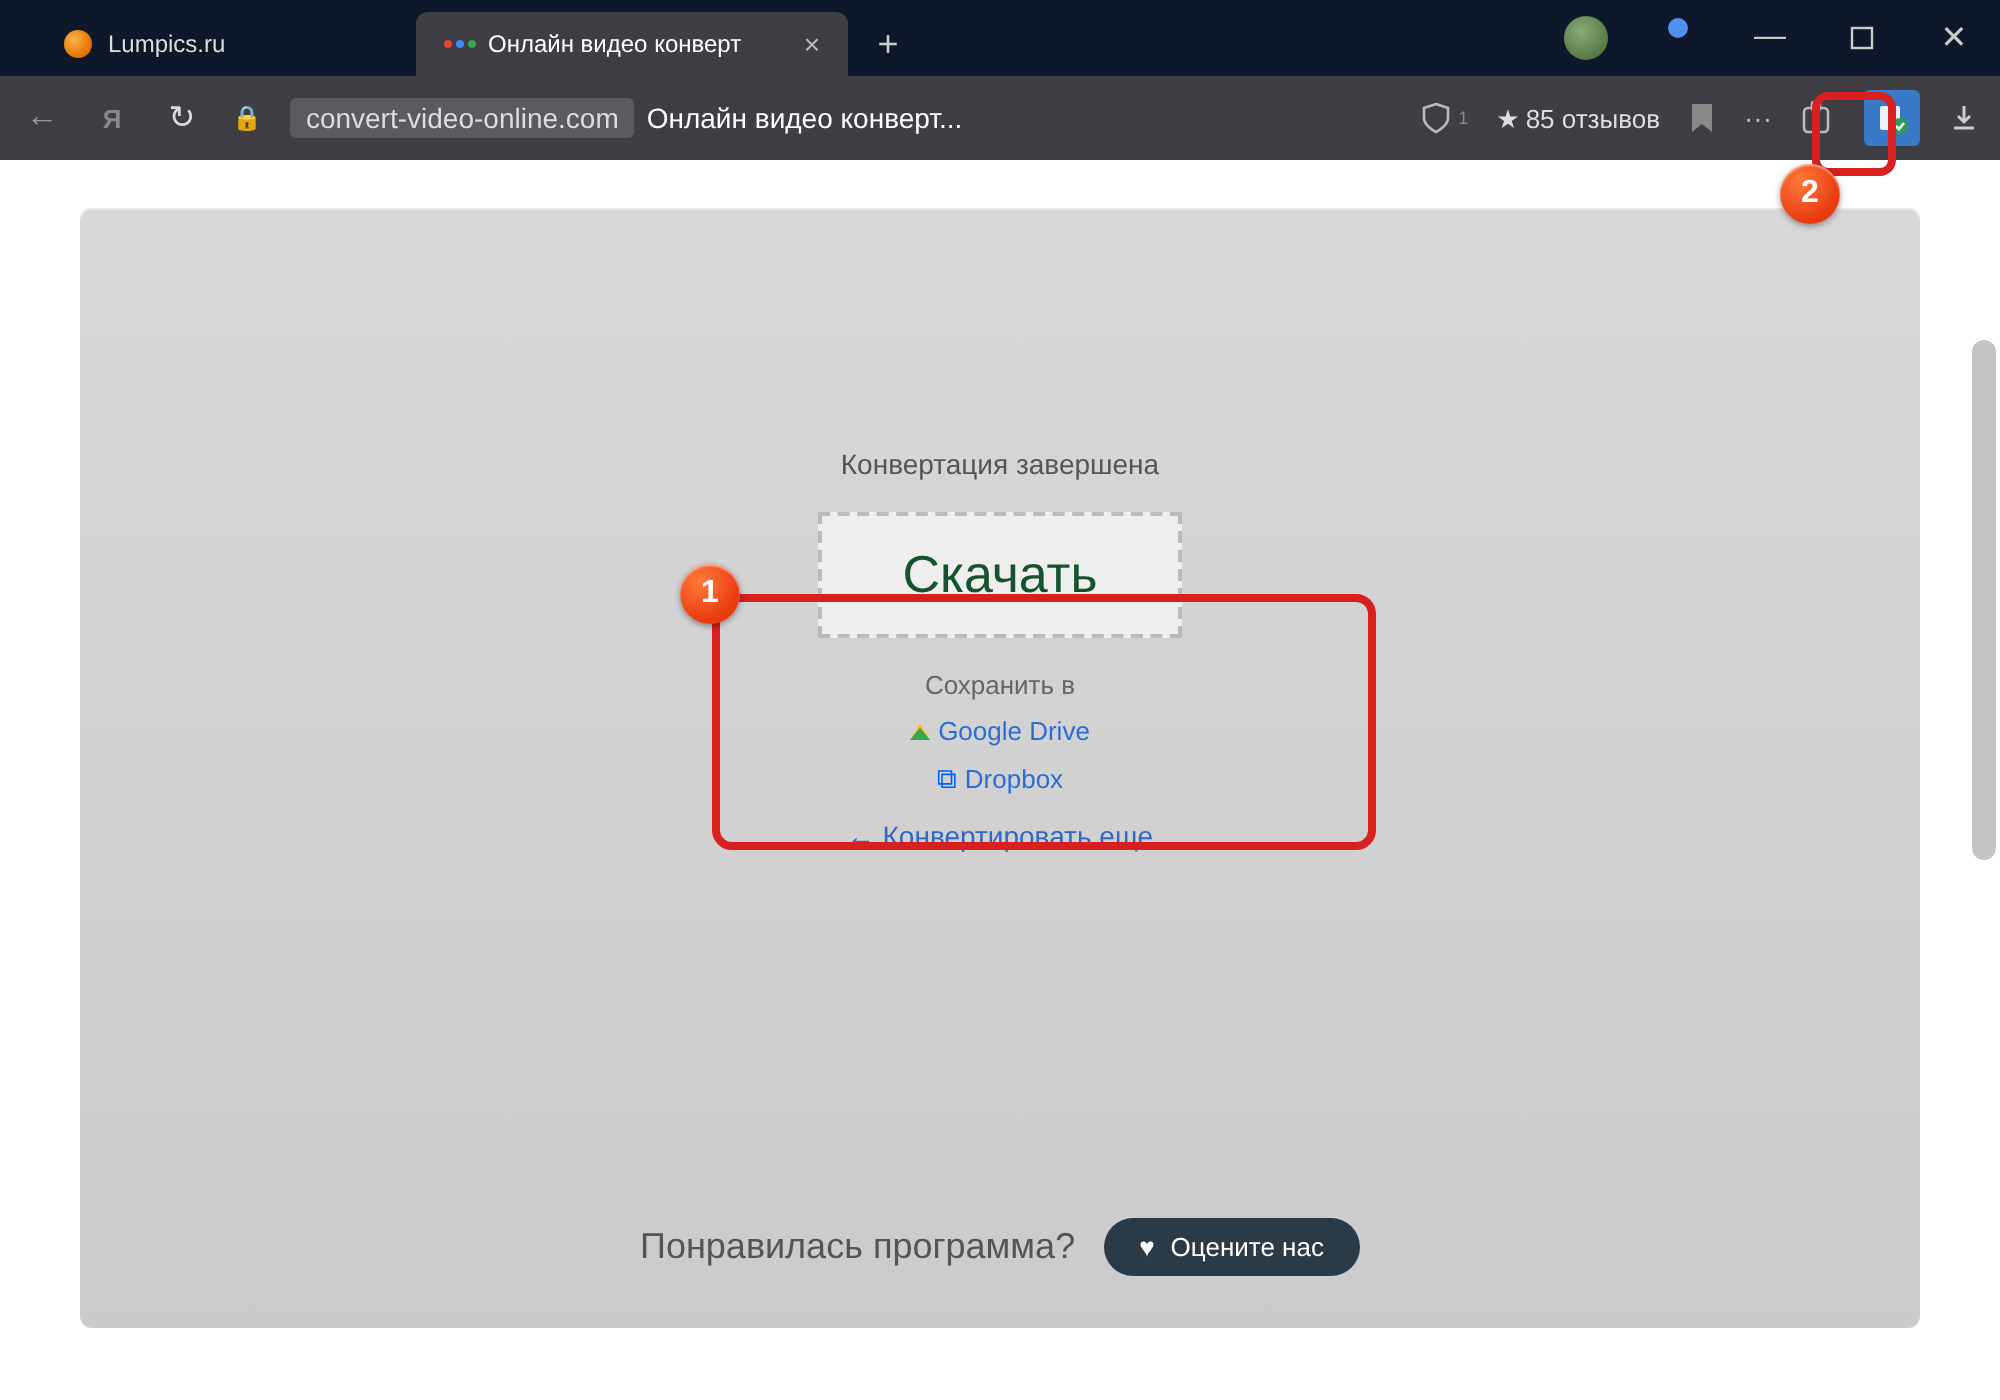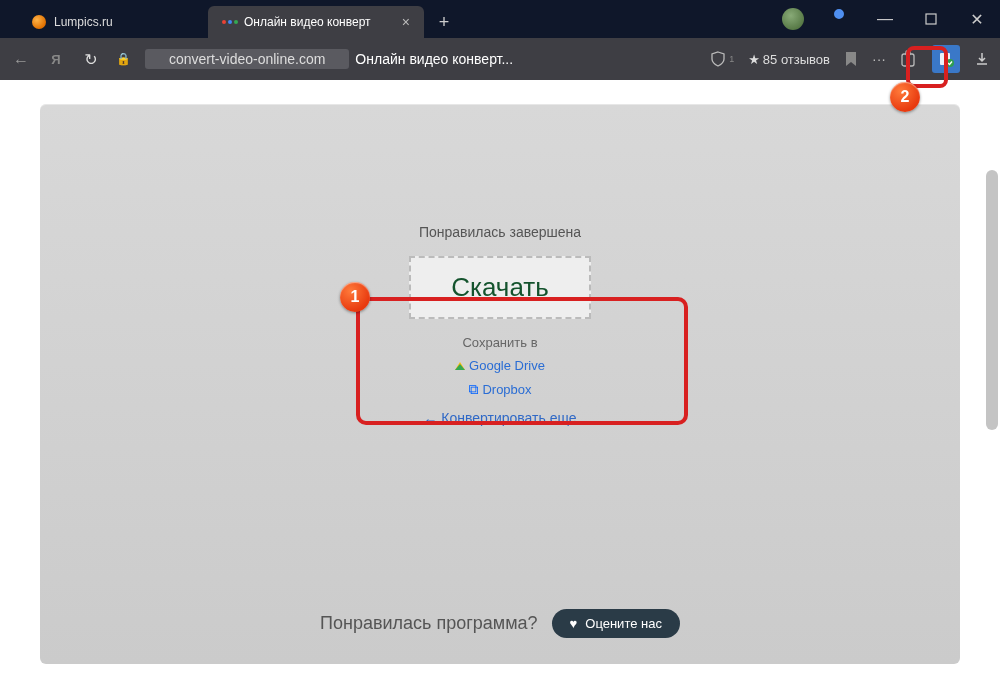--- a/index.html
+++ b/index.html
@@ -30,7 +30,7 @@
 .ylogo { width:20px; height:20px; border-radius:4px; display:flex; align-items:center; justify-content:center; color:#888; font-weight:bold; font-size:13px; }
 .lock { color:#aaa; font-size:12px; }
 .urlbox { display:flex; align-items:center; gap:6px; }
-.urlhost { background:#5a5a60; color:#ddd; padding:2px 24px; border-radius:3px; font-size:14px; }
+.urlhost { background:#5a5a60; color:#ddd; padding:2px 8px; border-radius:3px; font-size:14px; }
 .urltitle { color:#fff; font-size:14px; }
 .spacer { flex:1; }
 .ticon { color:#bbb; cursor:pointer; font-size:14px; display:flex; align-items:center; gap:3px; }

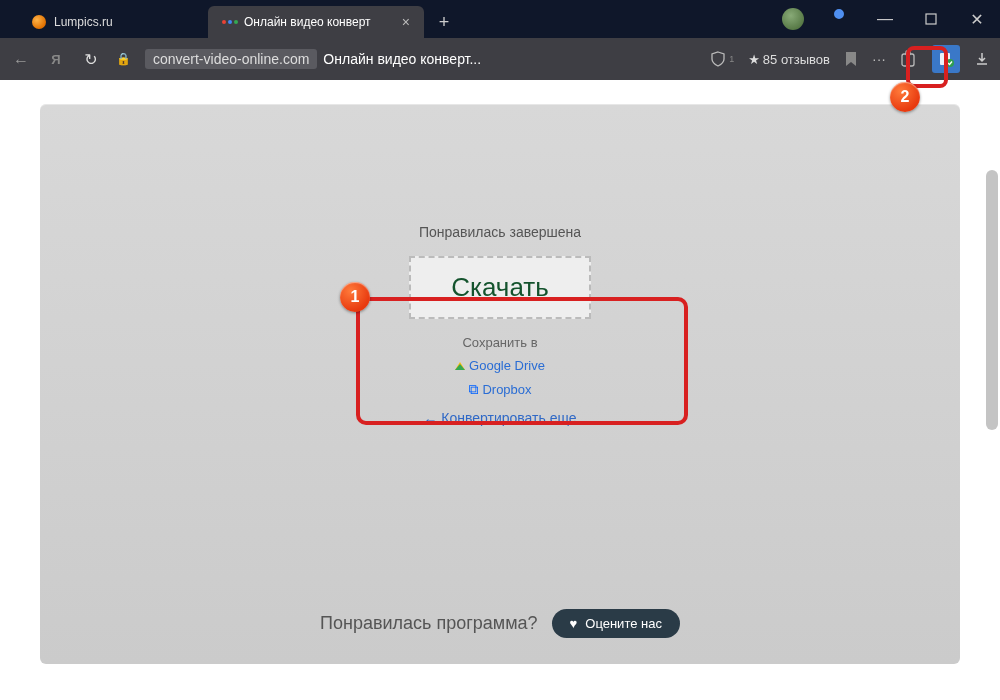--- a/index.html
+++ b/index.html
@@ -142,7 +142,7 @@
 <div class="page">
   <div class="content-wrap">
     <div class="panel">
-      <div class="status">Понравилась завершена</div>
+      <div class="status">Конвертация завершена</div>
       <div class="dlbtn">
         <a>Скачать</a>
       </div>

